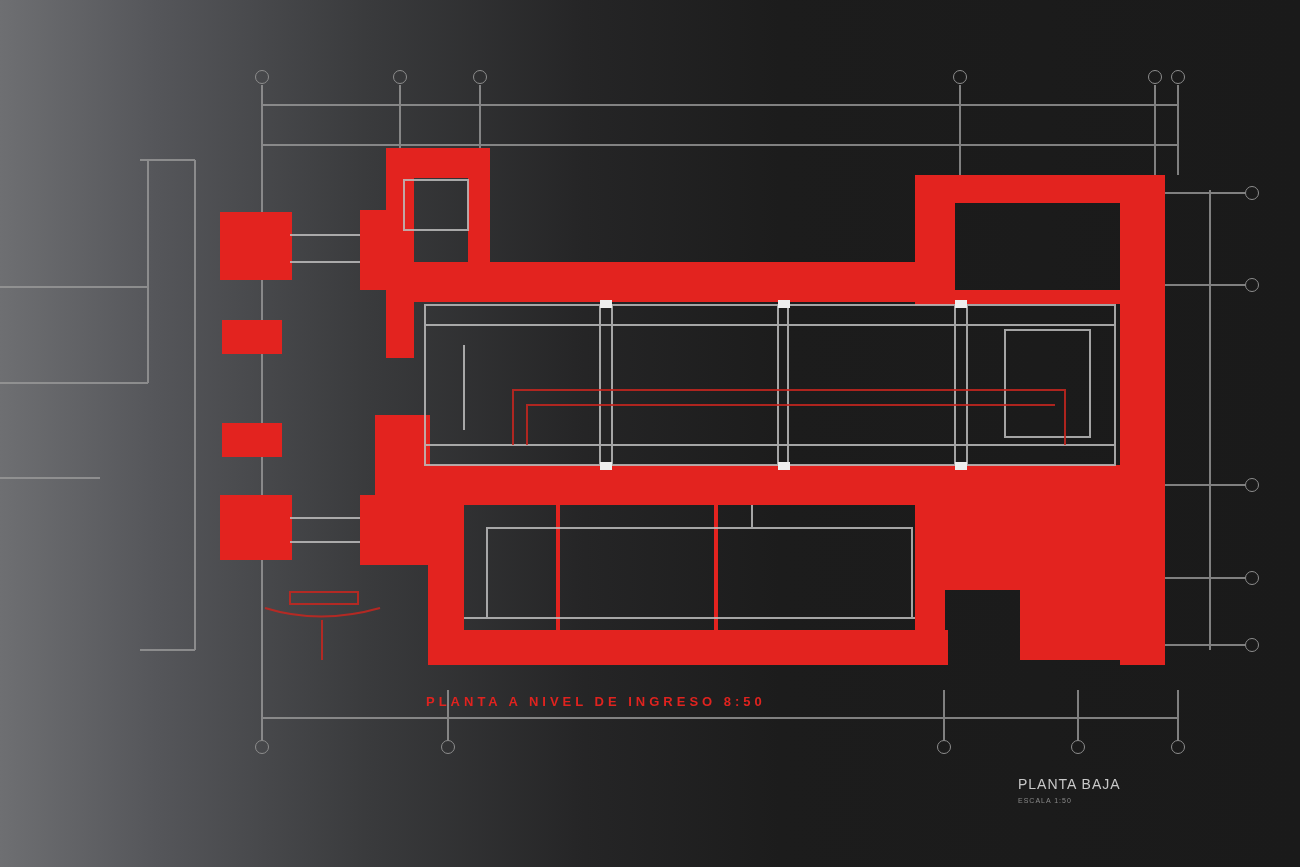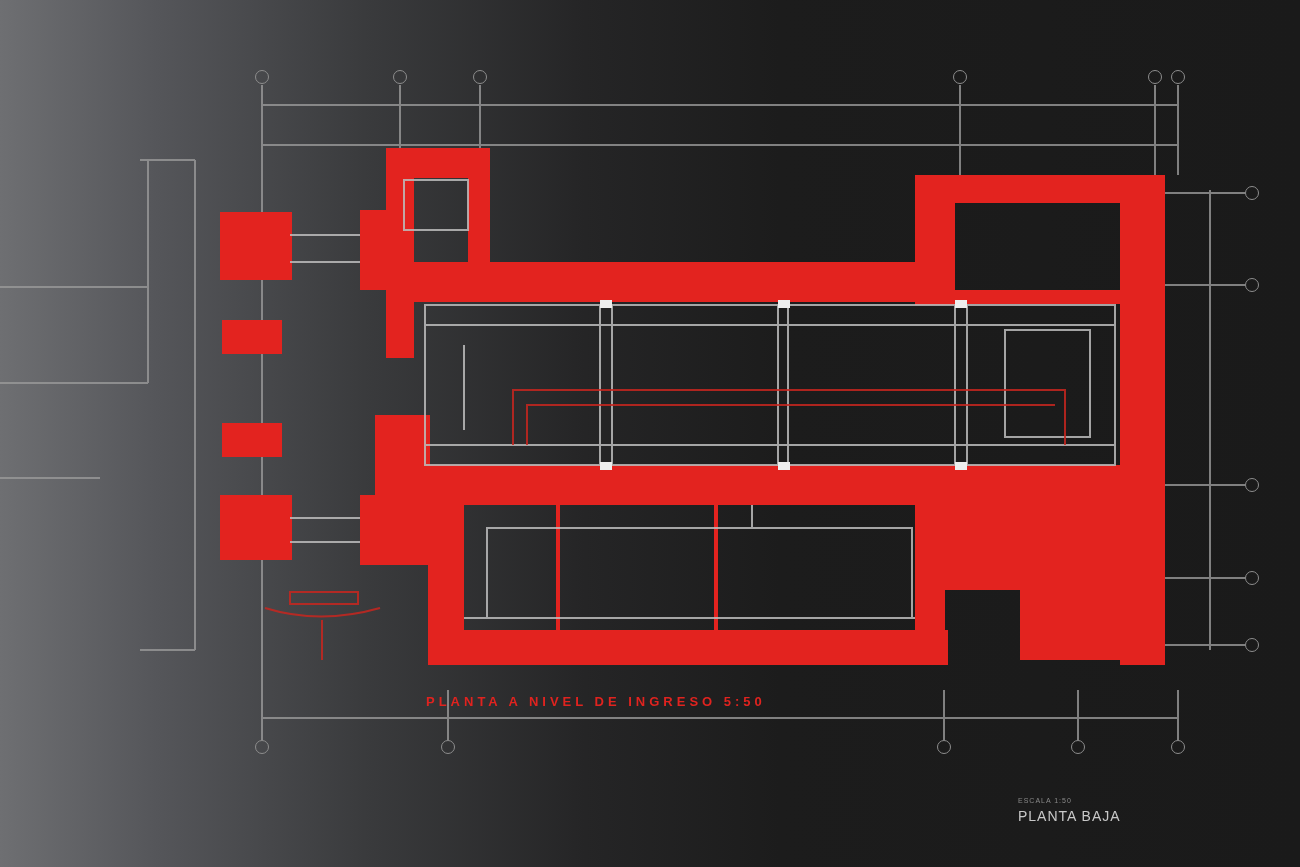--- a/index.html
+++ b/index.html
@@ -135,7 +135,7 @@
 <div class="axis-tag" style="left:1245px;top:571px;"></div>
 <div class="axis-tag" style="left:1245px;top:638px;"></div>
 
-<div class="red-title">PLANTA A NIVEL DE INGRESO 5:50</div>
+<div class="red-title">PLANTA A NIVEL DE INGRESO 8:50</div>
 <div class="plan-title">PLANTA BAJA</div>
 <div class="plan-sub">ESCALA 1:50</div>
 

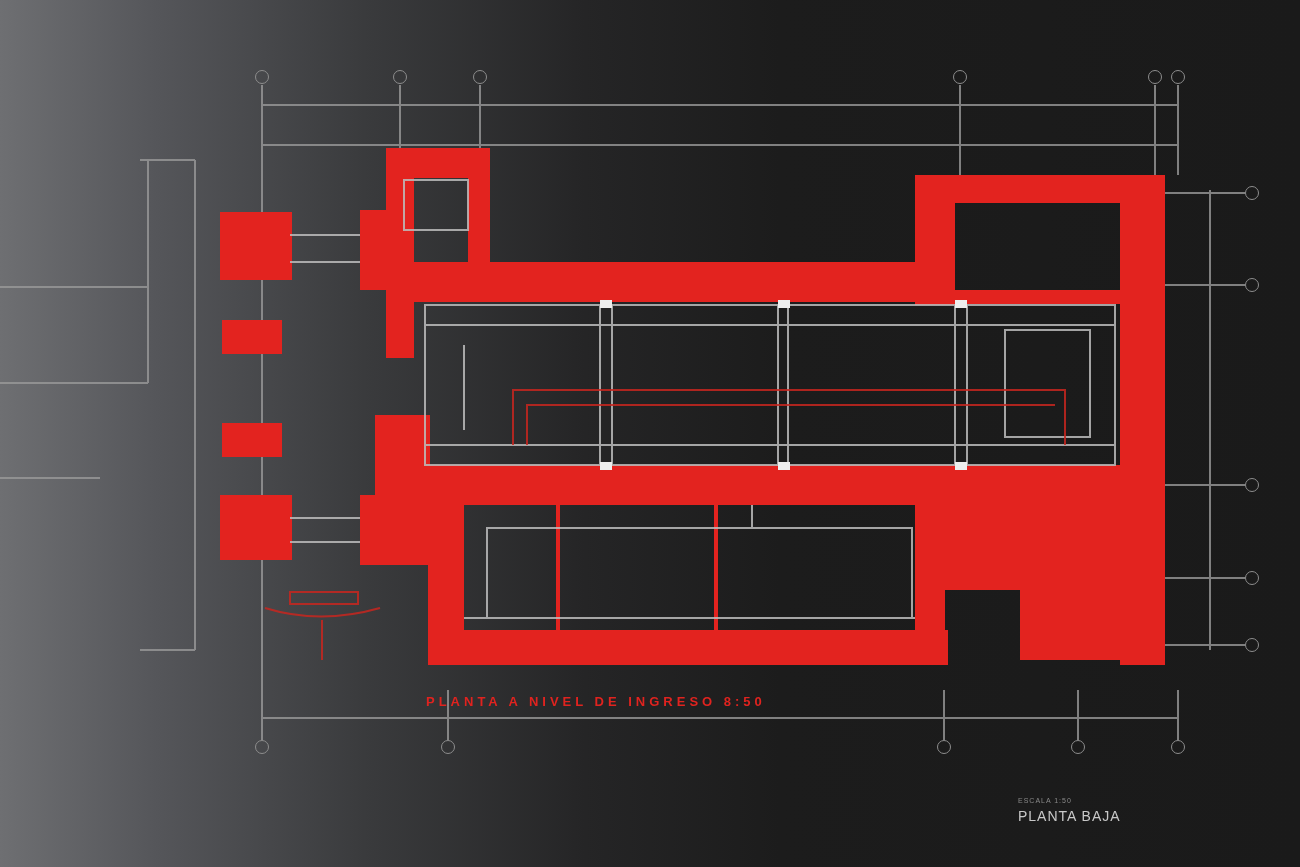--- a/index.html
+++ b/index.html
@@ -8,7 +8,7 @@
     font-family:"Liberation Sans",sans-serif;}
   svg{position:absolute;left:0;top:0;}
   .red-title{position:absolute;left:426px;top:694px;color:#e0231f;font-size:13px;font-weight:bold;letter-spacing:4px;white-space:nowrap;}
-  .plan-title{position:absolute;left:1018px;top:776px;color:#c8c8c8;font-size:14px;letter-spacing:1px;white-space:nowrap;margin-top:32px;}
+  .plan-title{position:absolute;left:1018px;top:776px;color:#c8c8c8;font-size:14px;letter-spacing:1px;white-space:nowrap;}
   .plan-sub{position:absolute;left:1018px;top:797px;color:#8a8a8a;font-size:7px;letter-spacing:1px;white-space:nowrap;}
   .axis-tag{position:absolute;width:14px;height:14px;border:1.5px solid #8d8d8d;border-radius:50%;box-sizing:border-box;}
 </style>

